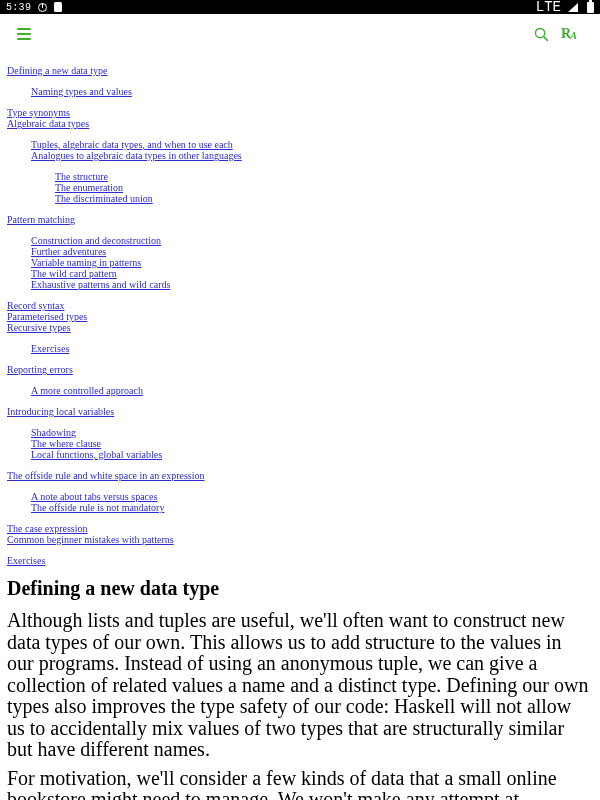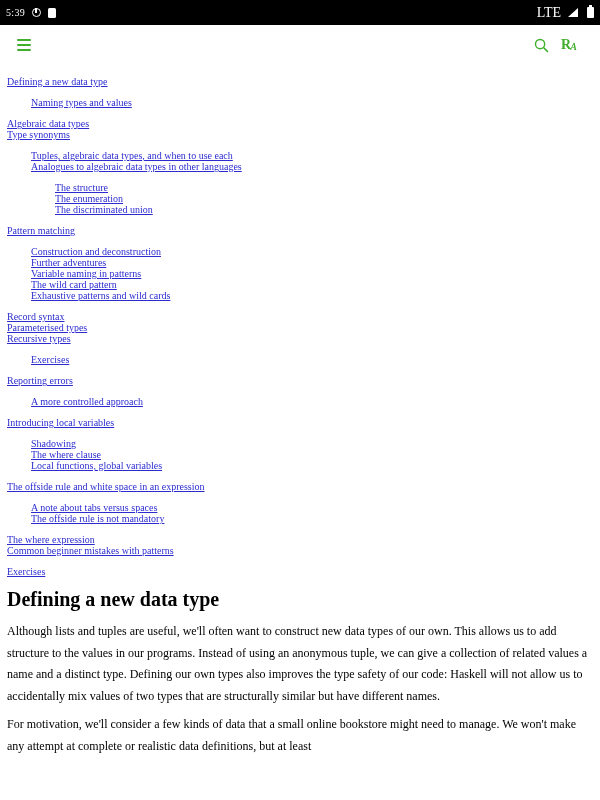--- a/index.html
+++ b/index.html
@@ -17,11 +17,11 @@
 
   
   .status-bar {
-    height: 25px; background: var(--sb-bg);
+    height: 14px; background: var(--sb-bg);
     display: flex; align-items: center;
     padding: 0 6px;
     color: #fff;
-    font-family: Liberation Serif, serif;
+    font-family: Liberation Mono, monospace;
     font-size: 10px; line-height: 15px;
   }
   .sb-left, .sb-right { display: flex; align-items: center; gap: 7px; }

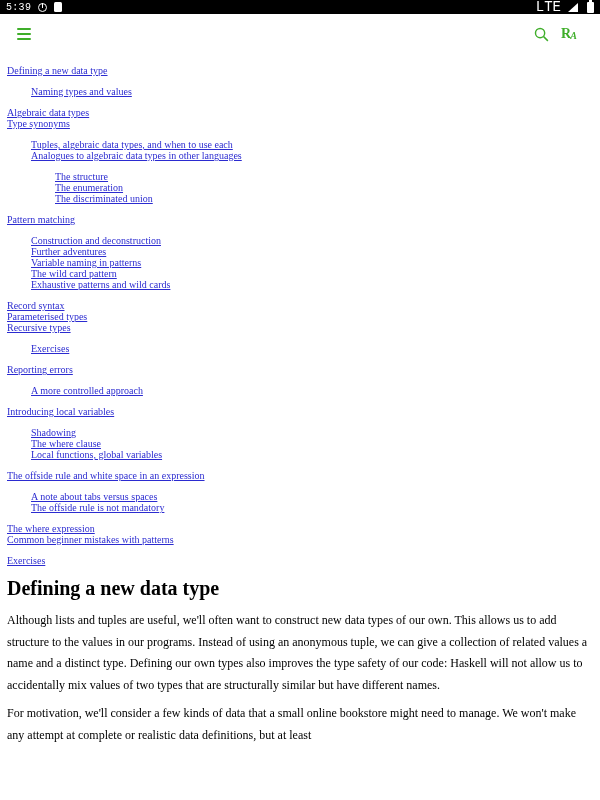--- a/index.html
+++ b/index.html
@@ -143,8 +143,8 @@
         <a class="toc-link">Naming types and values</a>
       </p>
       <p class="toc-group level-1">
+        <a class="toc-link">Type synonyms</a>
         <a class="toc-link">Algebraic data types</a>
-        <a class="toc-link">Type synonyms</a>
       </p>
       <p class="toc-group level-2">
         <a class="toc-link">Tuples, algebraic data types, and when to use each</a>

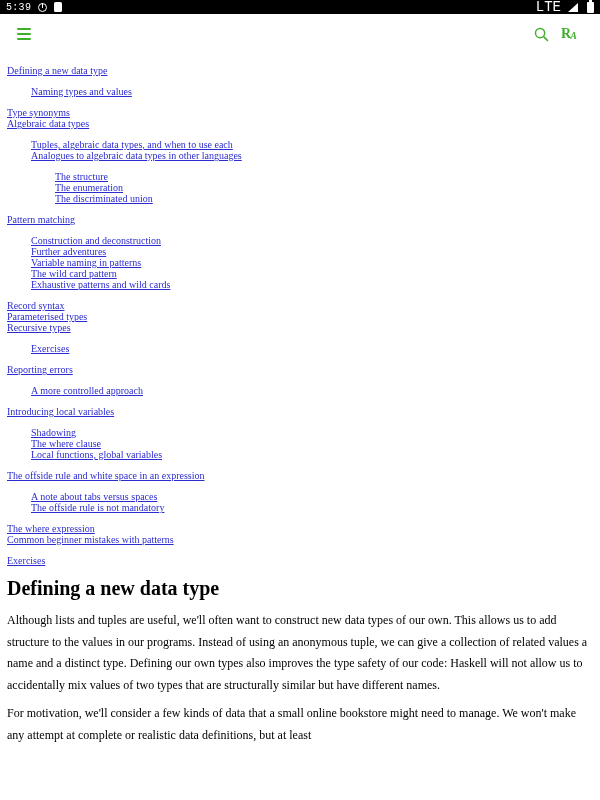--- a/index.html
+++ b/index.html
@@ -195,7 +195,7 @@
         <a class="toc-link">The offside rule is not mandatory</a>
       </p>
       <p class="toc-group level-1">
-        <a class="toc-link">The where expression</a>
+        <a class="toc-link">The case expression</a>
         <a class="toc-link">Common beginner mistakes with patterns</a>
       </p>
       <p class="toc-group level-1">

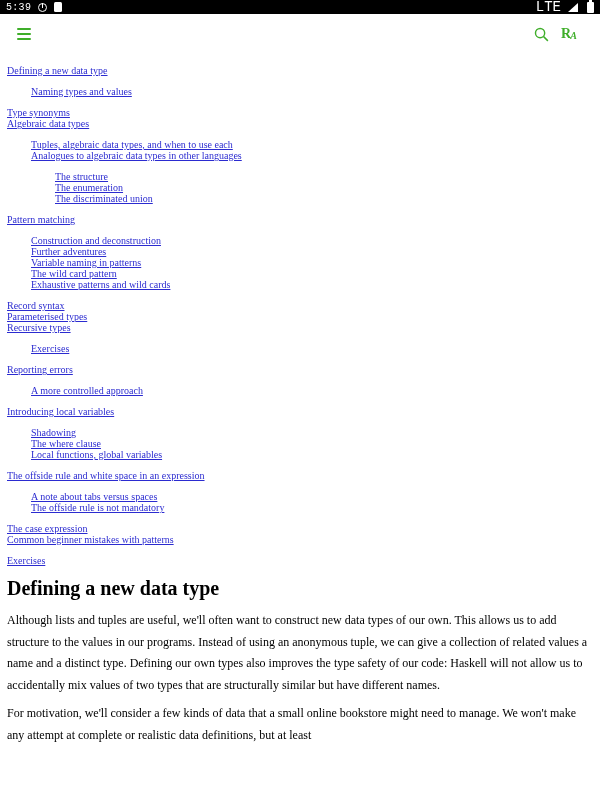--- a/index.html
+++ b/index.html
@@ -92,7 +92,7 @@
     margin: 3px 0 10px 0; line-height: 24px;
   }
   .body-para {
-    font-size: 12px; line-height: 21.5px; color: #000;
+    font-size: 20px; line-height: 21.5px; color: #000;
     margin: 0 0 7px 0;
   }
 </style>

